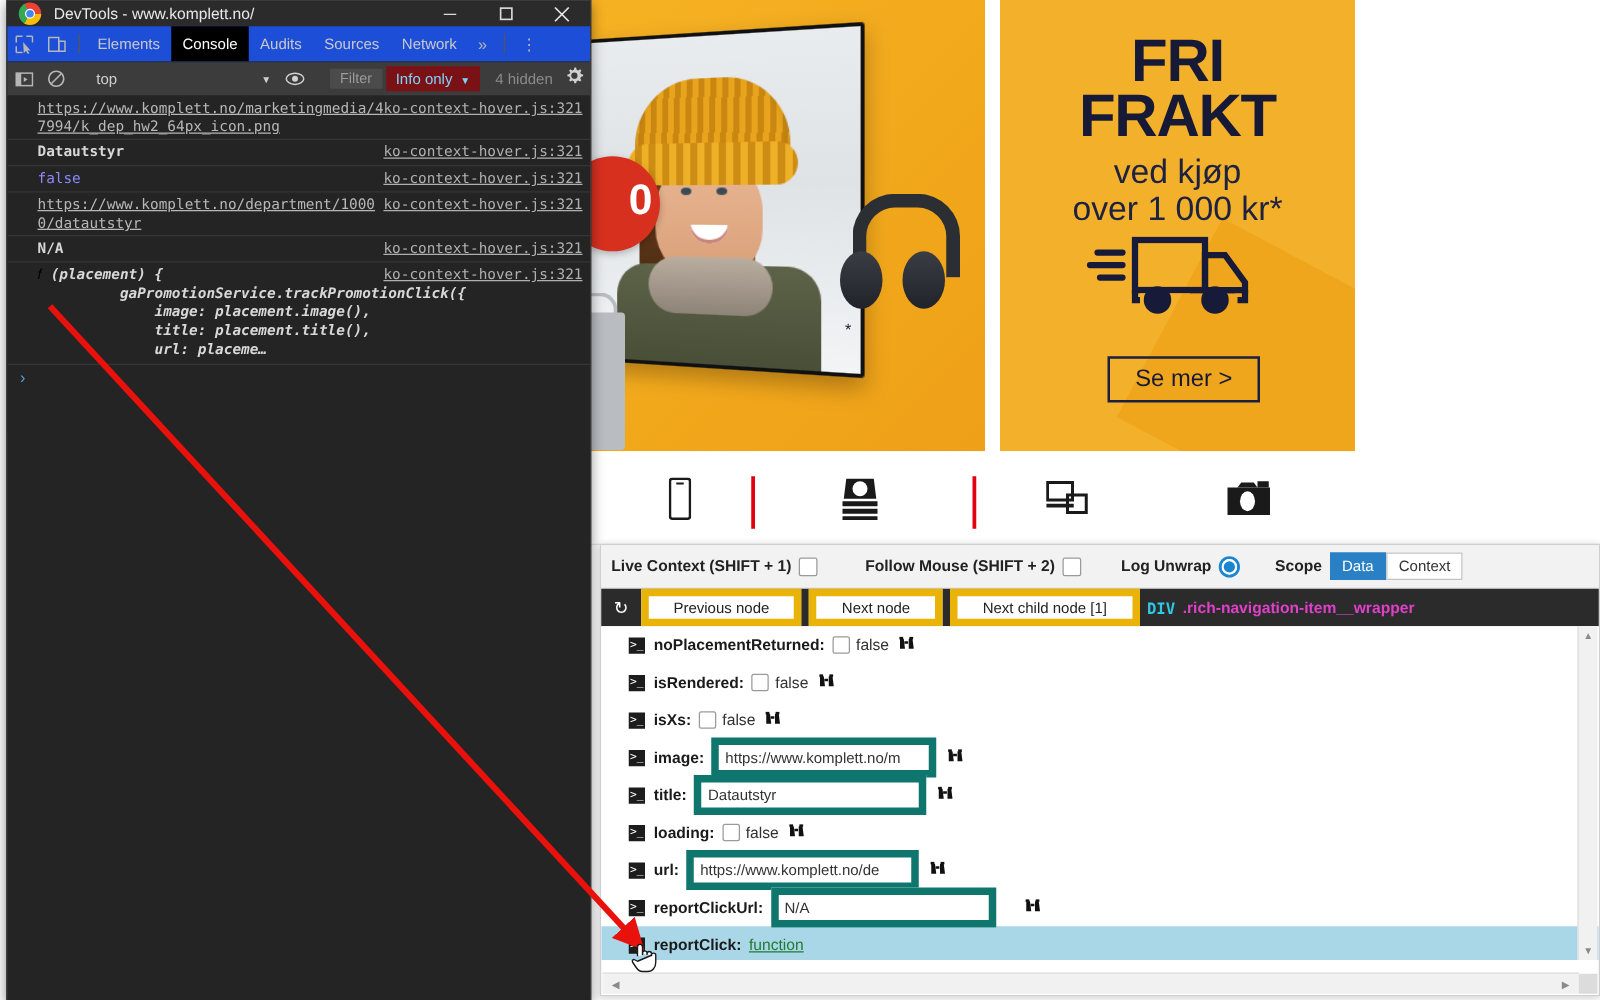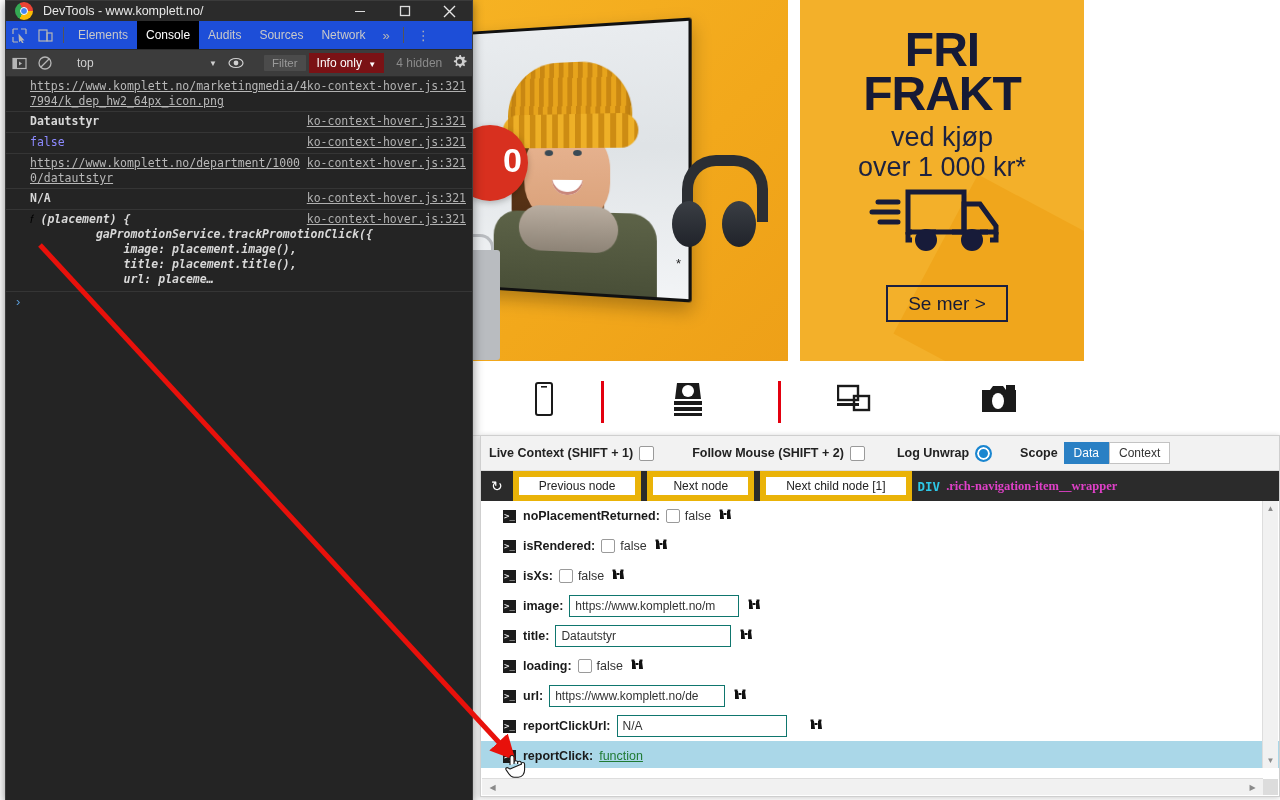--- a/index.html
+++ b/index.html
@@ -99,7 +99,7 @@
   #ctx-select{display:flex;align-items:center;color:#cfcfcf;font-size:12px;width:140px;padding-left:8px;
     justify-content:space-between;padding-right:6px;}
   #filter-box{background:#4b4b4b;color:#9a9a9a;font-size:11.5px;padding:2px 8px;margin-left:4px;border-radius:1px;}
-  #level-box{background:#7a1215;color:#ffffff;font-size:12px;padding:3px 8px;margin-left:3px;}
+  #level-box{background:#7a1215;color:#7dd3fc;font-size:12px;padding:3px 8px;margin-left:3px;}
   #hidden-label{color:#8b8b8b;font-size:12px;margin-left:12px;}
   #gear{margin-left:10px;color:#d0d0d0;}
 

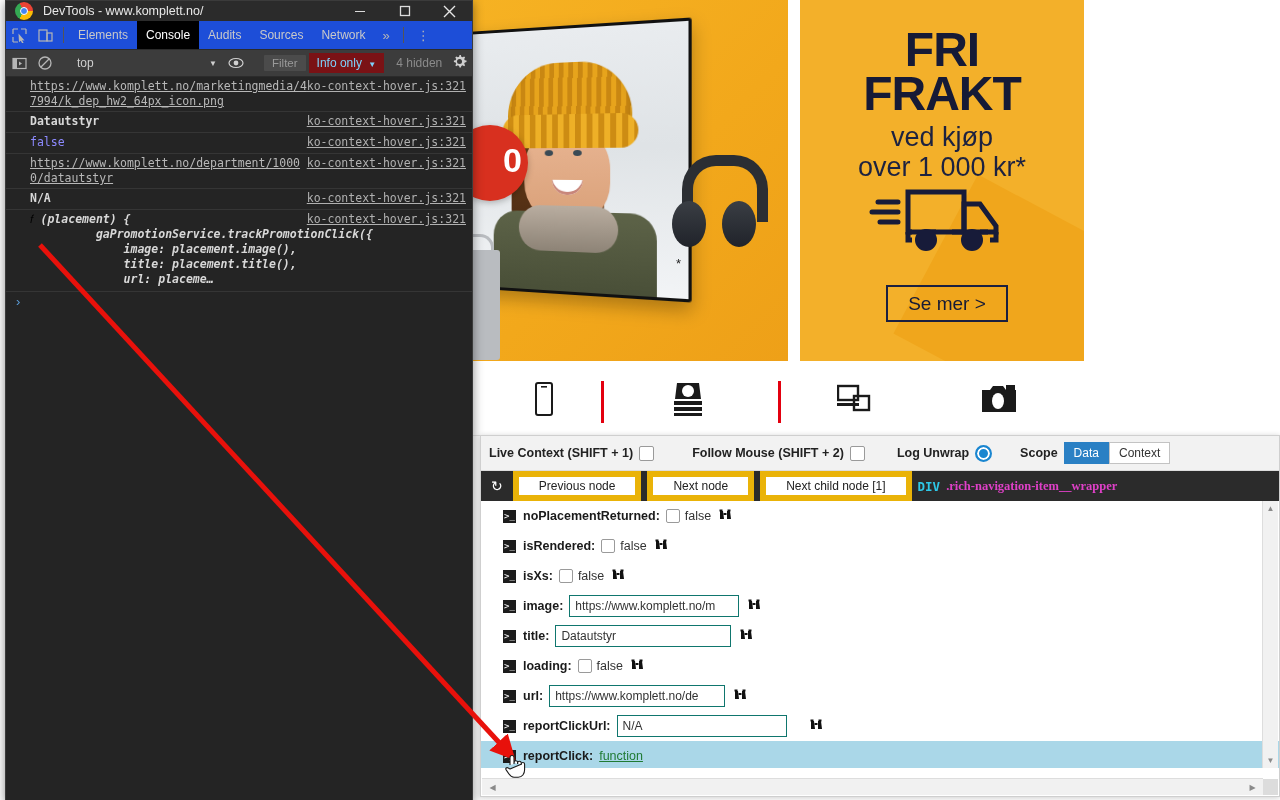--- a/index.html
+++ b/index.html
@@ -130,7 +130,7 @@
   .ko-btn{background:#fff;border:6px solid #eab308;font-size:12px;padding:2px 20px;color:#222;}
   #ko-refresh{color:#fff;font-size:14px;padding:0 4px;}
   .ko-tag{color:#2ec8e8;font-size:12.5px;font-weight:bold;font-family:"DejaVu Sans Mono",monospace;}
-  .ko-sel{color:#e040c8;font-size:12.5px;font-weight:bold;font-family:Liberation Serif, serif;}
+  .ko-sel{color:#e040c8;font-size:12.5px;font-weight:bold;font-family:Liberation Sans, sans-serif;}
   #ko-list{position:absolute;left:0;right:0;top:65px;bottom:28px;background:#fff;overflow:hidden;}
   .kr{height:30px;display:flex;align-items:center;padding-left:22px;font-size:12.5px;color:#1a1a1a;}
   .kr.sel{background:#aad7e8;}

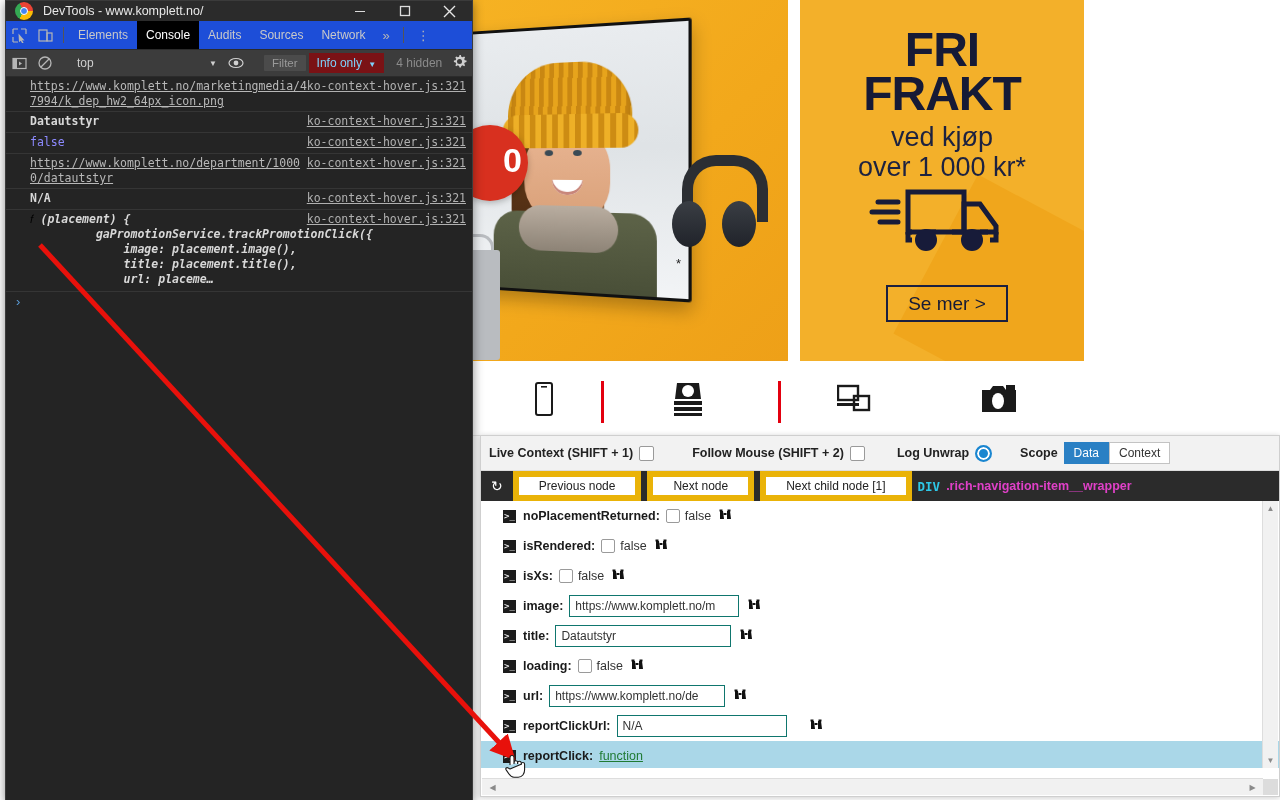--- a/index.html
+++ b/index.html
@@ -139,7 +139,7 @@
   .kname{font-weight:bold;margin-right:6px;}
   .kchk{width:12px;height:12px;border:1px solid #9a9a9a;background:#fff;border-radius:2px;margin-right:5px;}
   .kval{color:#333;margin-right:7px;}
-  .kinput{border:1px solid #0f766e;background:#fff;font-size:12px;padding:3px 5px;color:#333;
+  .kinput{border:6px solid #0f766e;background:#fff;font-size:12px;padding:3px 5px;color:#333;
     font-family:"Liberation Sans",sans-serif;height:14px;line-height:14px;overflow:hidden;white-space:nowrap;}
   .kfn{color:#1f7a33;text-decoration:underline;font-size:12.5px;}
   .binoc{font-size:12px;color:#111;}

